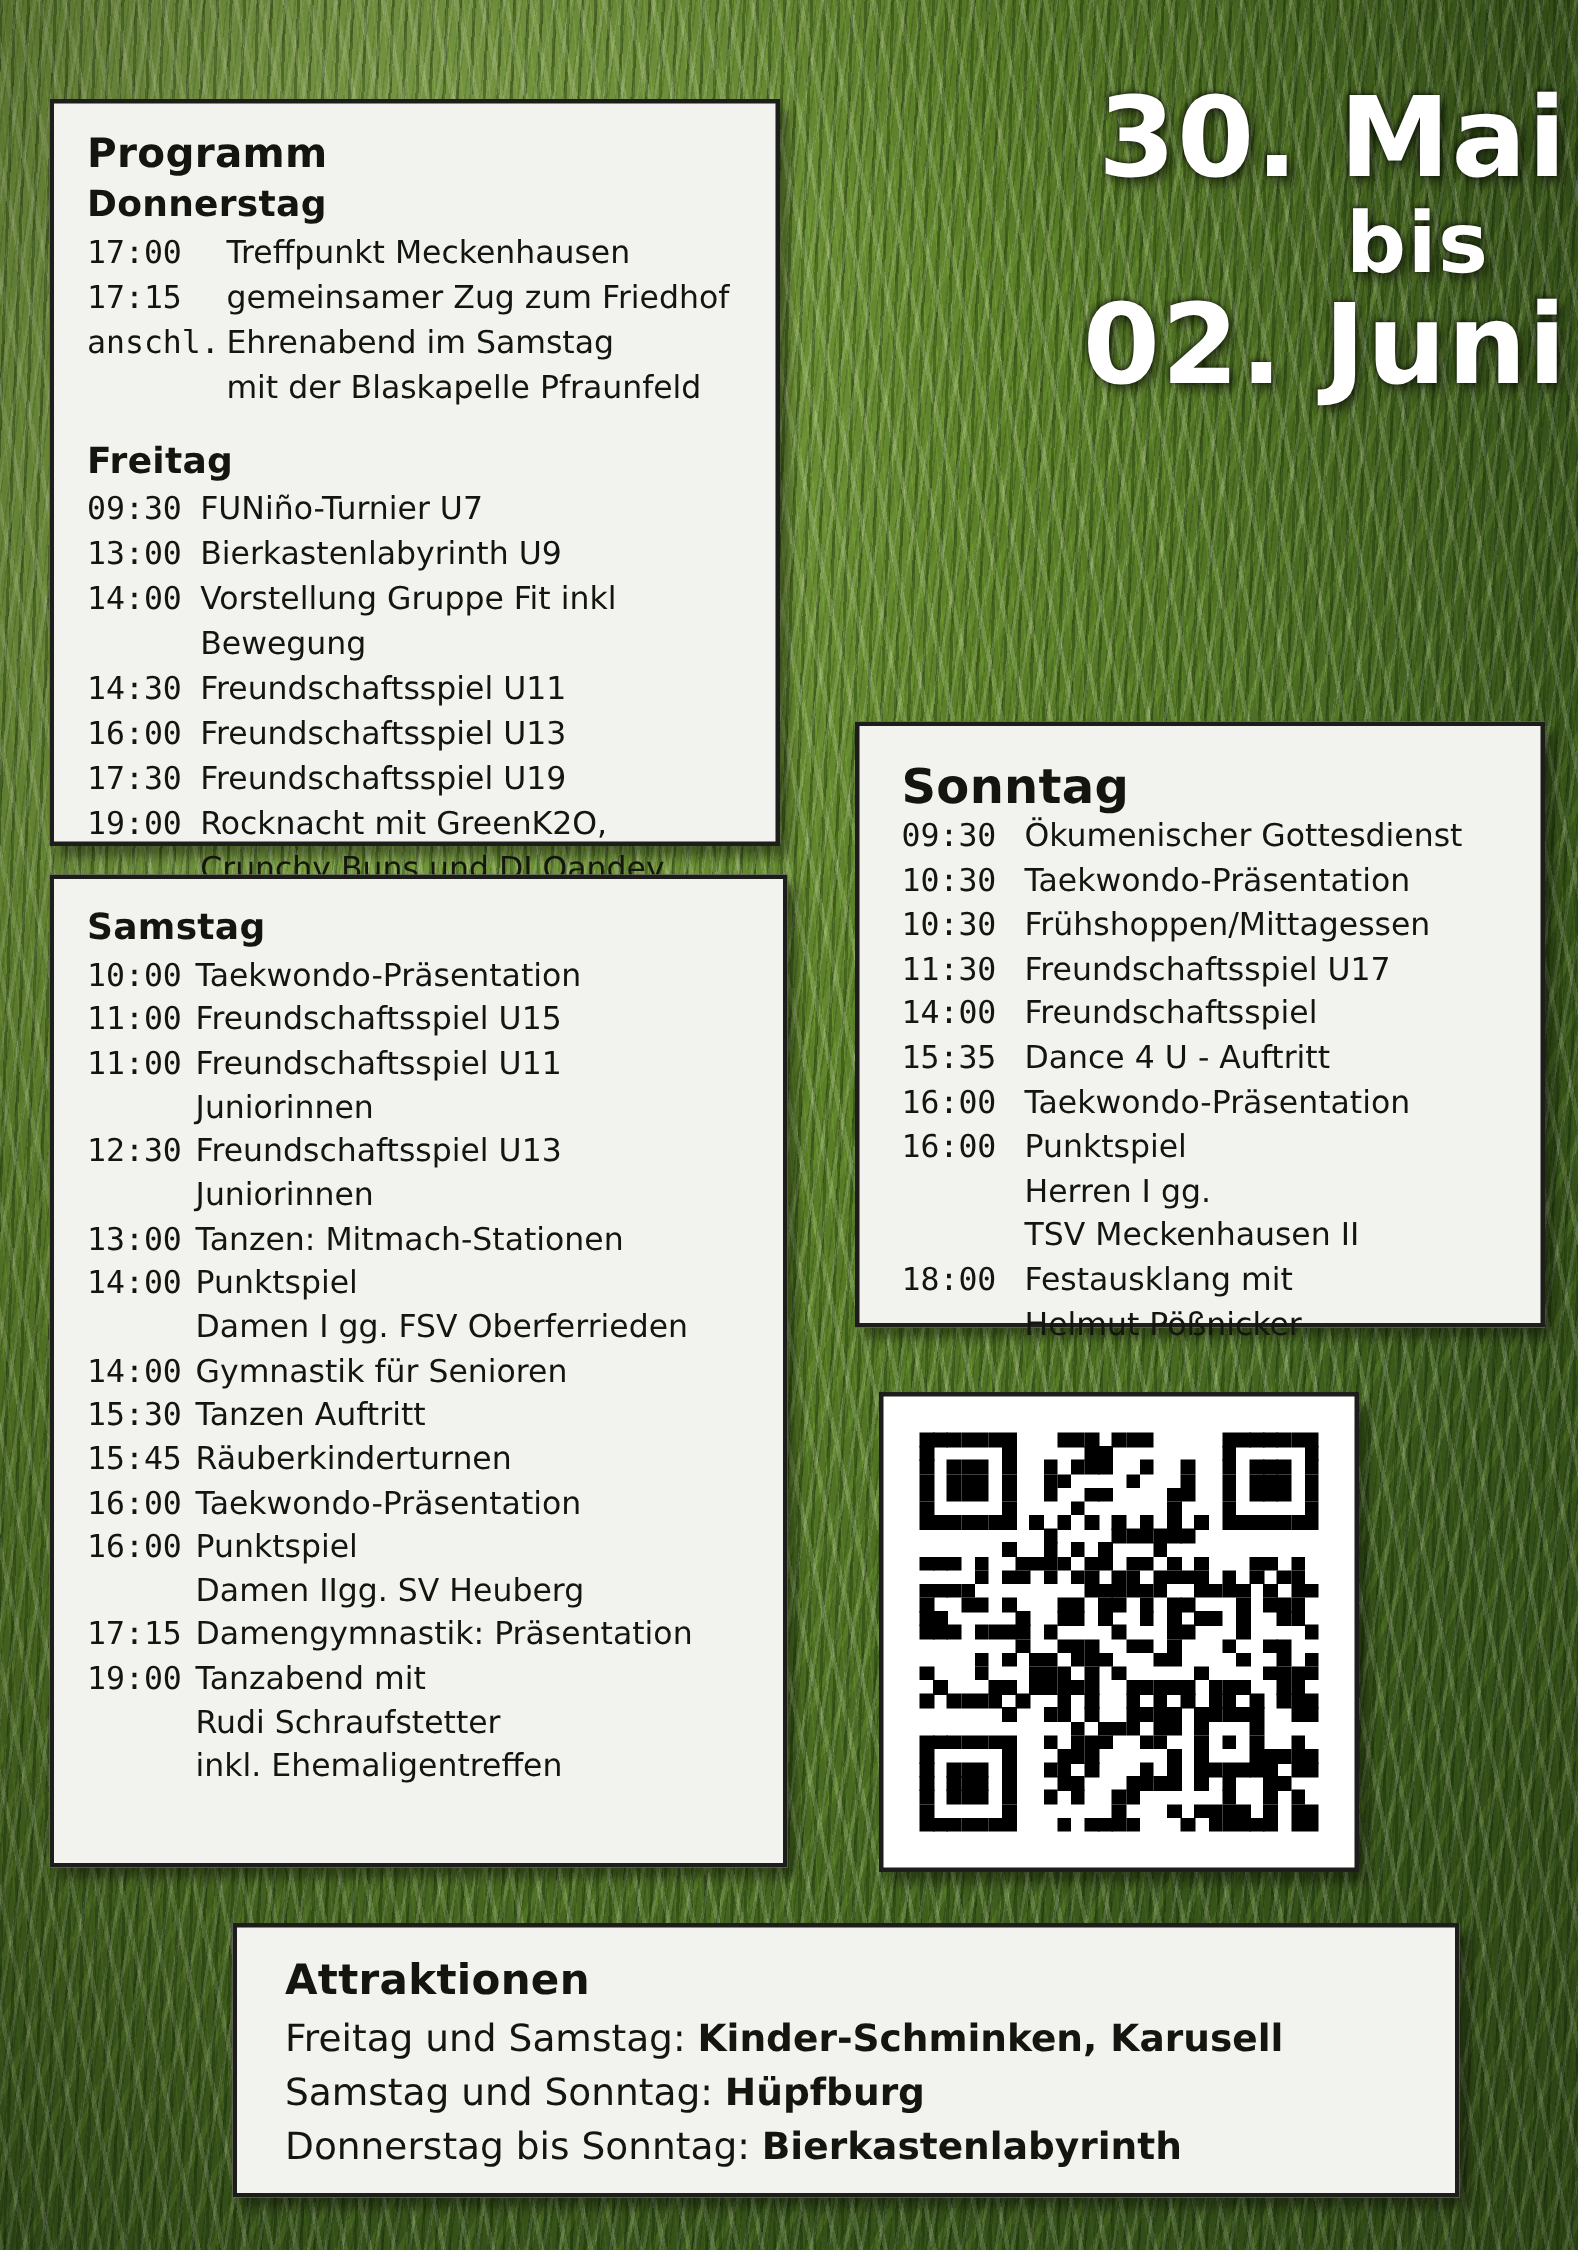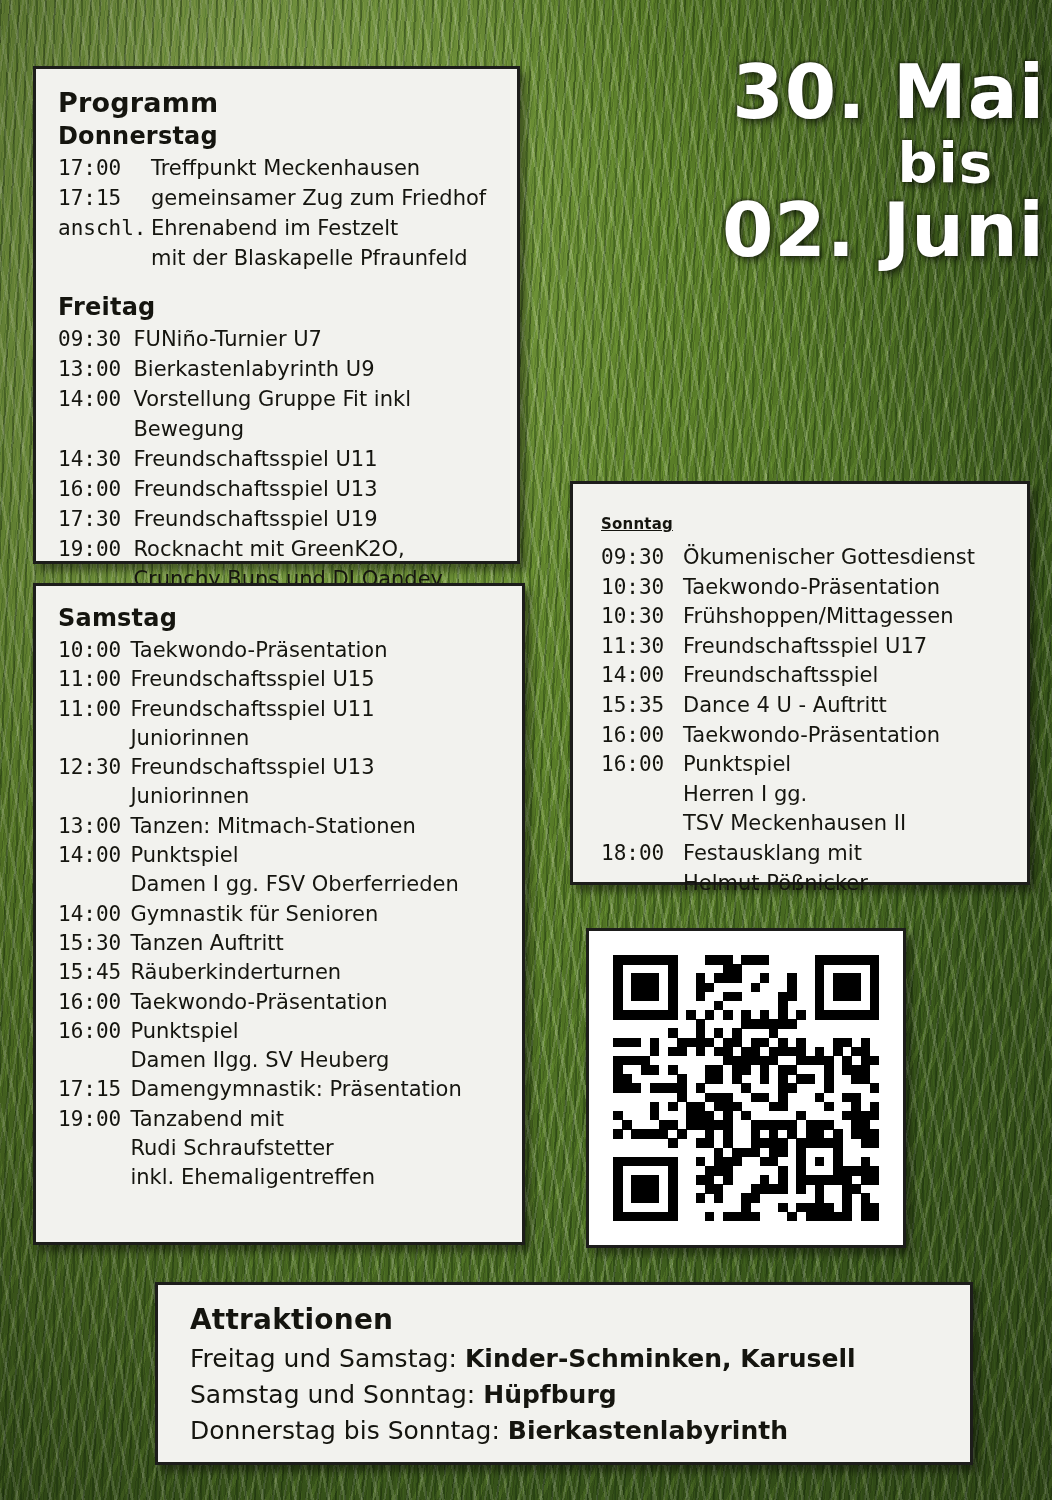--- a/index.html
+++ b/index.html
@@ -203,7 +203,7 @@
         </tr>
         <tr>
           <td class="time">anschl.</td>
-          <td class="desc">Ehrenabend im Festzelt</td>
+          <td class="desc">Ehrenabend im Samstag</td>
         </tr>
         <tr>
           <td class="time"></td>

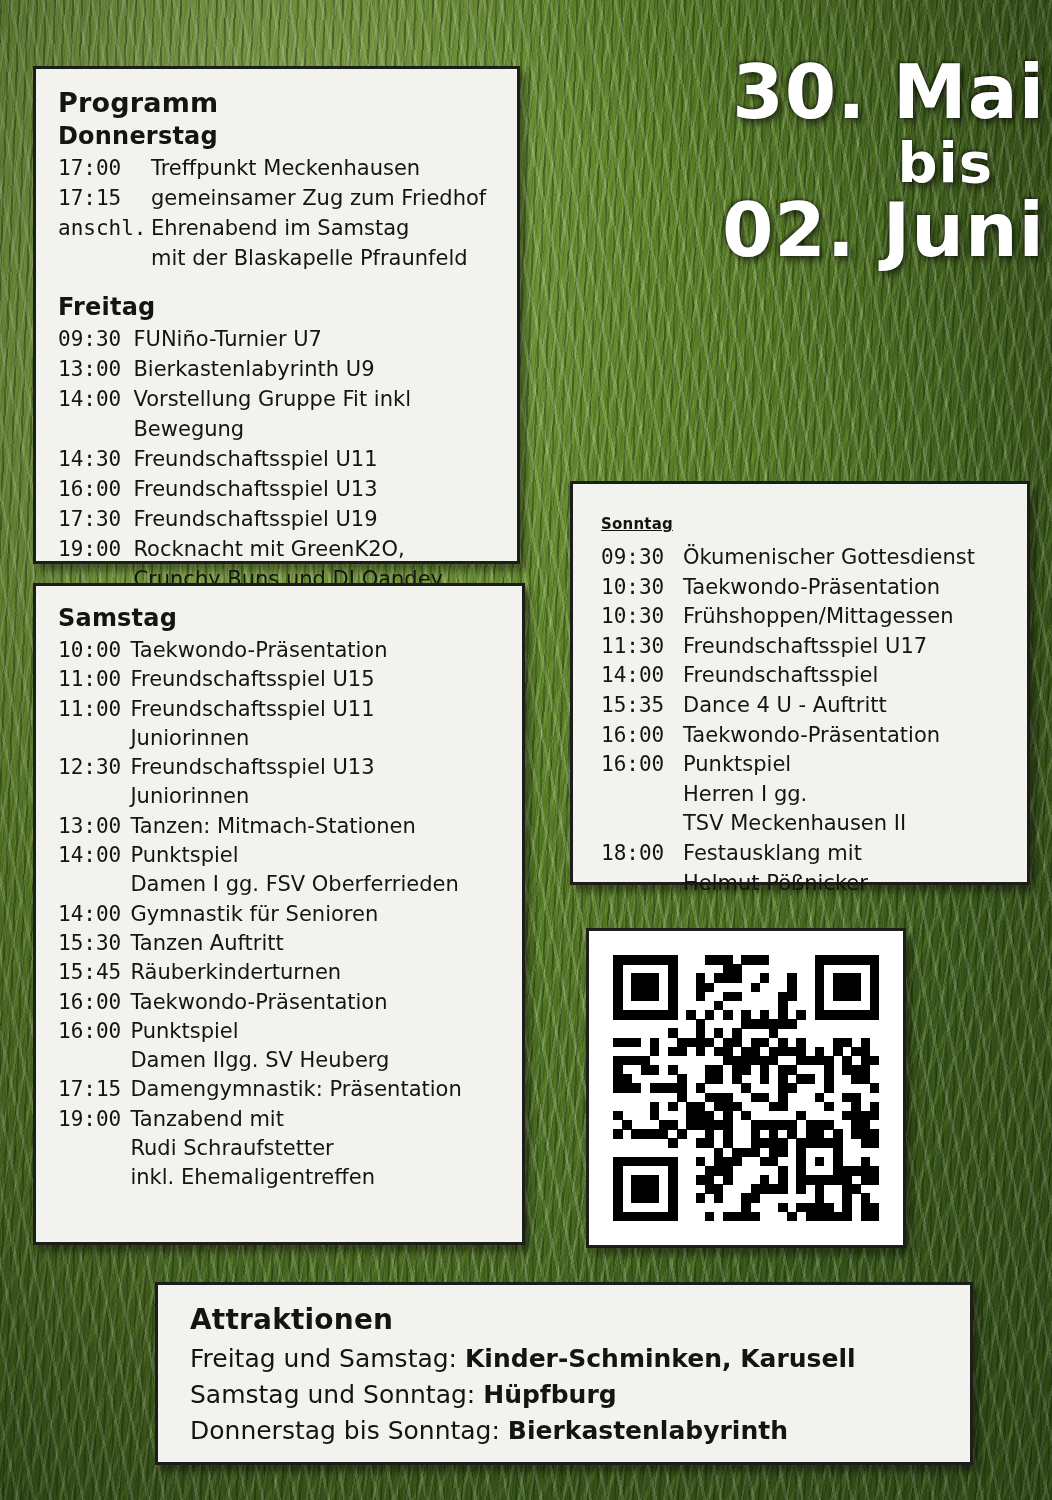--- a/index.html
+++ b/index.html
@@ -116,7 +116,7 @@
     width: 460px; height: 404px;
     padding: 22px 10px 10px 28px;
   }
-  #panel-sun .day { font-size: 15px; line-height: 37px; text-decoration: underline; }
+  #panel-sun .day { font-size: 32px; line-height: 37px; }
   #panel-sun table.sched td { font-size: 21px; line-height: 29.6px; }
   #panel-sun td.time { font-size: 19px; }
   #panel-sun td.desc { padding-left: 10px; }

